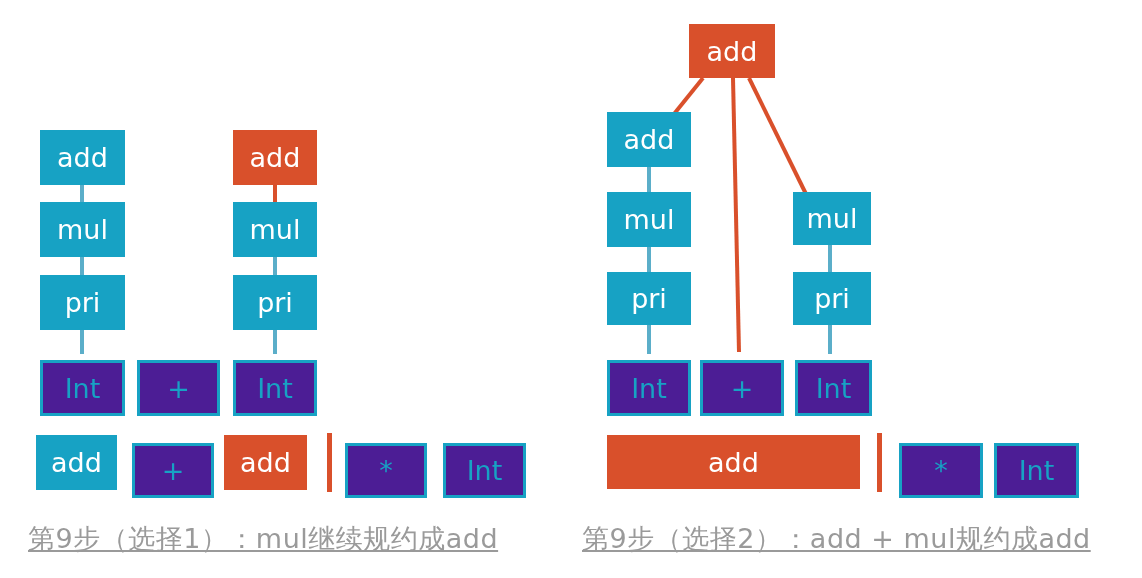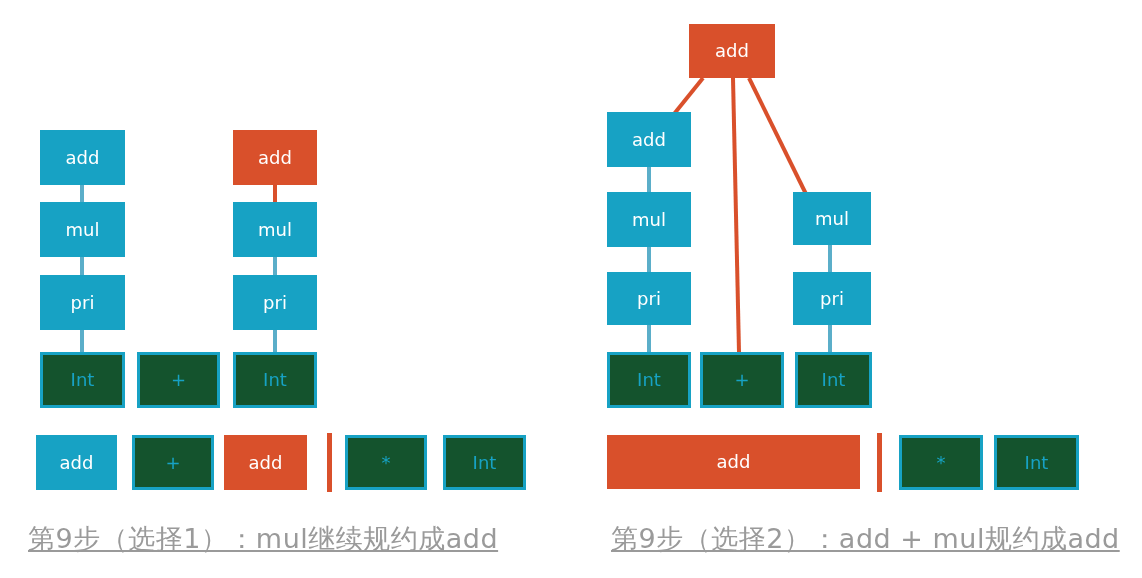--- a/index.html
+++ b/index.html
@@ -16,7 +16,7 @@
   .box{
     position:absolute;box-sizing:border-box;
     display:flex;align-items:center;justify-content:center;
-    font-size:18px;line-height:1;
+    font-size:27px;line-height:1;
   }
   .fill-teal{background:var(--teal);color:#ffffff;}
   .fill-orange{background:var(--orange);color:#ffffff;}

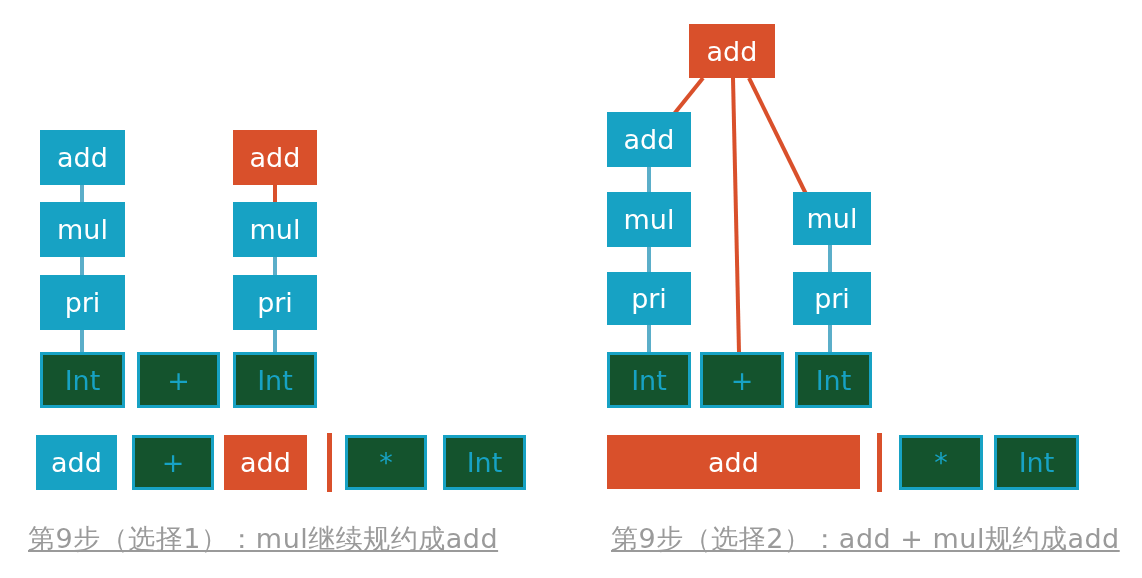--- a/index.html
+++ b/index.html
@@ -20,7 +20,7 @@
   }
   .fill-teal{background:var(--teal);color:#ffffff;}
   .fill-orange{background:var(--orange);color:#ffffff;}
-  .outline{background:#14532d;border:3px solid var(--teal);color:var(--teal);}
+  .outline{background:#4c1d95;border:3px solid var(--teal);color:var(--teal);margin-top:8px;}
   .conn{position:absolute;width:4px;}
   .conn-teal{background:var(--teal-light);}
   .conn-orange{background:var(--orange);}

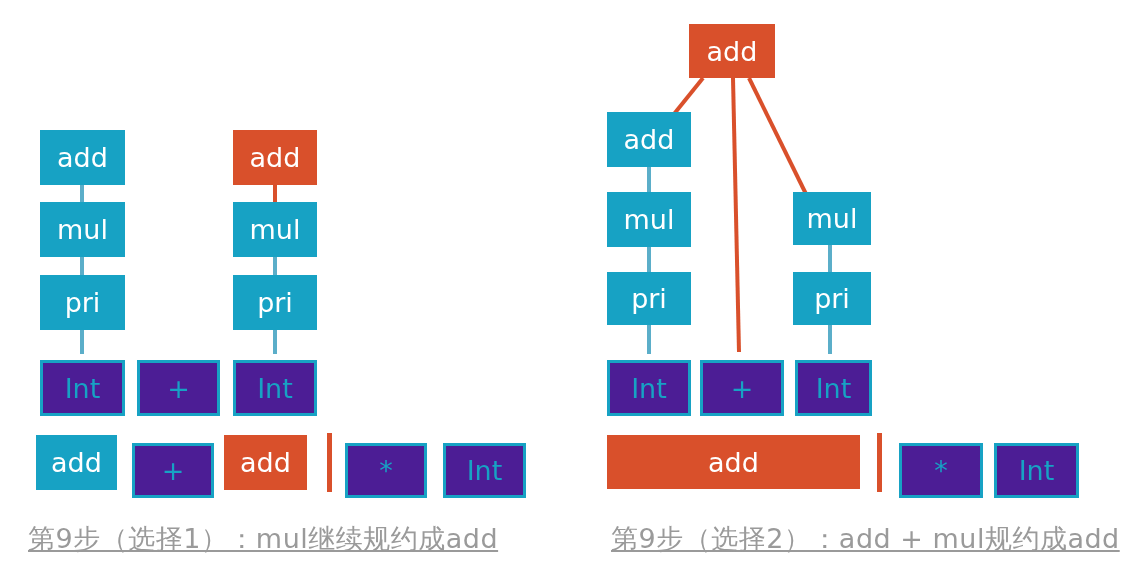--- a/index.html
+++ b/index.html
@@ -96,7 +96,7 @@
   <div class="box outline" style="left:899px;top:435px;width:84px;height:55px">*</div>
   <div class="box outline" style="left:994px;top:435px;width:85px;height:55px">Int</div>
 
-  <div class="caption" style="left:611px;top:521px">第9步（选择2）：add + mul规约成add</div>
+  <div class="caption" style="left:582px;top:521px">第9步（选择2）：add + mul规约成add</div>
 
 </div>
 

